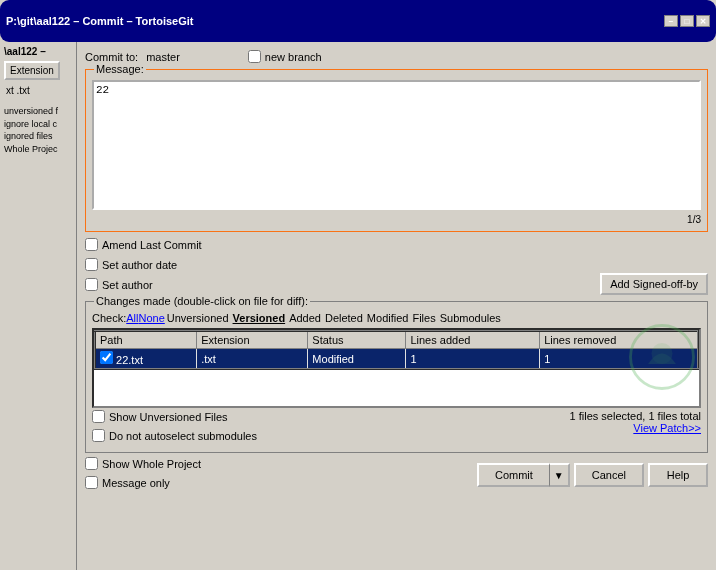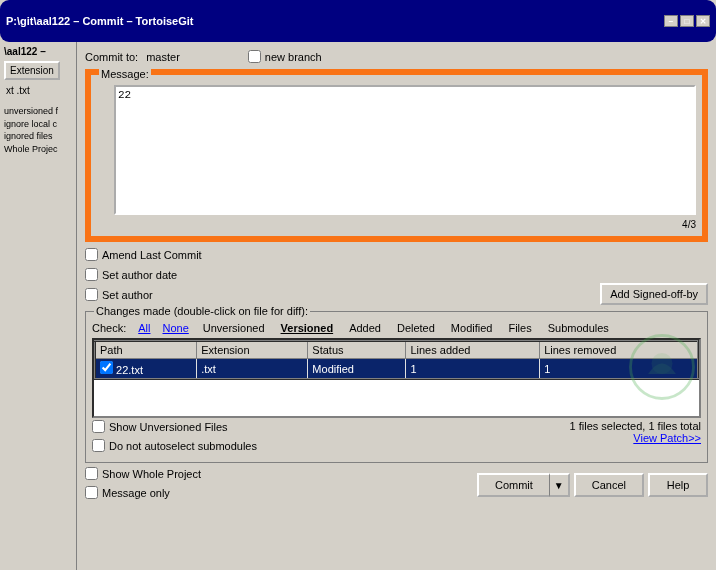--- a/index.html
+++ b/index.html
@@ -101,11 +101,10 @@
 
     
     .group-box {
-      border: 6px solid #f97316;
+      border: 1px solid #f97316;
       background: #d4d0c8;
       margin-bottom: 6px;
       position: relative;
-      padding-left: 17px;
     }
     .group-box-label {
       position: absolute;

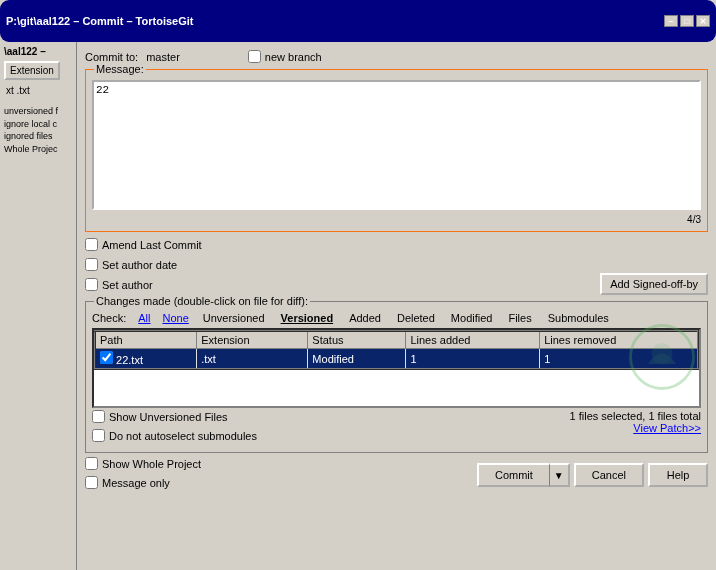--- a/index.html
+++ b/index.html
@@ -360,7 +360,7 @@
       <span class="group-box-label">Message:</span>
       <div class="group-box-content">
         <textarea class="message-textarea" style="">22</textarea>
-        <div class="char-count">4/3</div>
+        <div class="char-count">1/3</div>
       </div>
     </div>
 

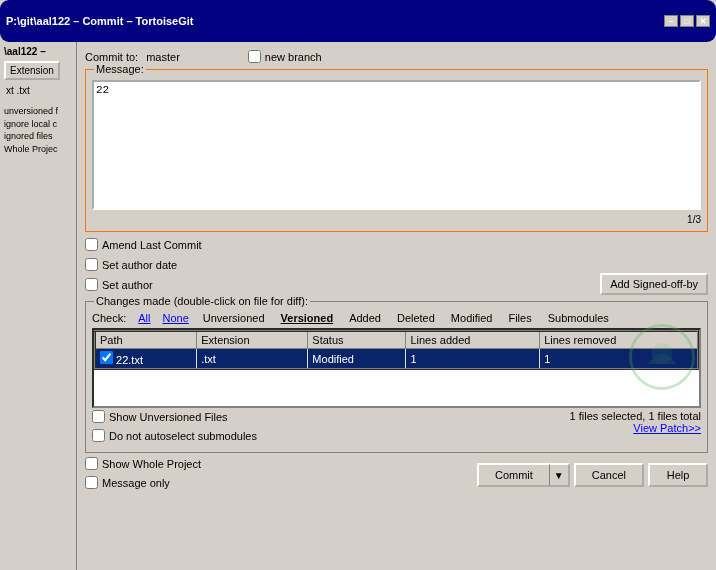--- a/index.html
+++ b/index.html
@@ -191,7 +191,7 @@
     .check-links-row {
       display: flex;
       align-items: center;
-      gap: 12px;
+      gap: 0;
       margin-bottom: 4px;
       font-size: 11px;
     }

